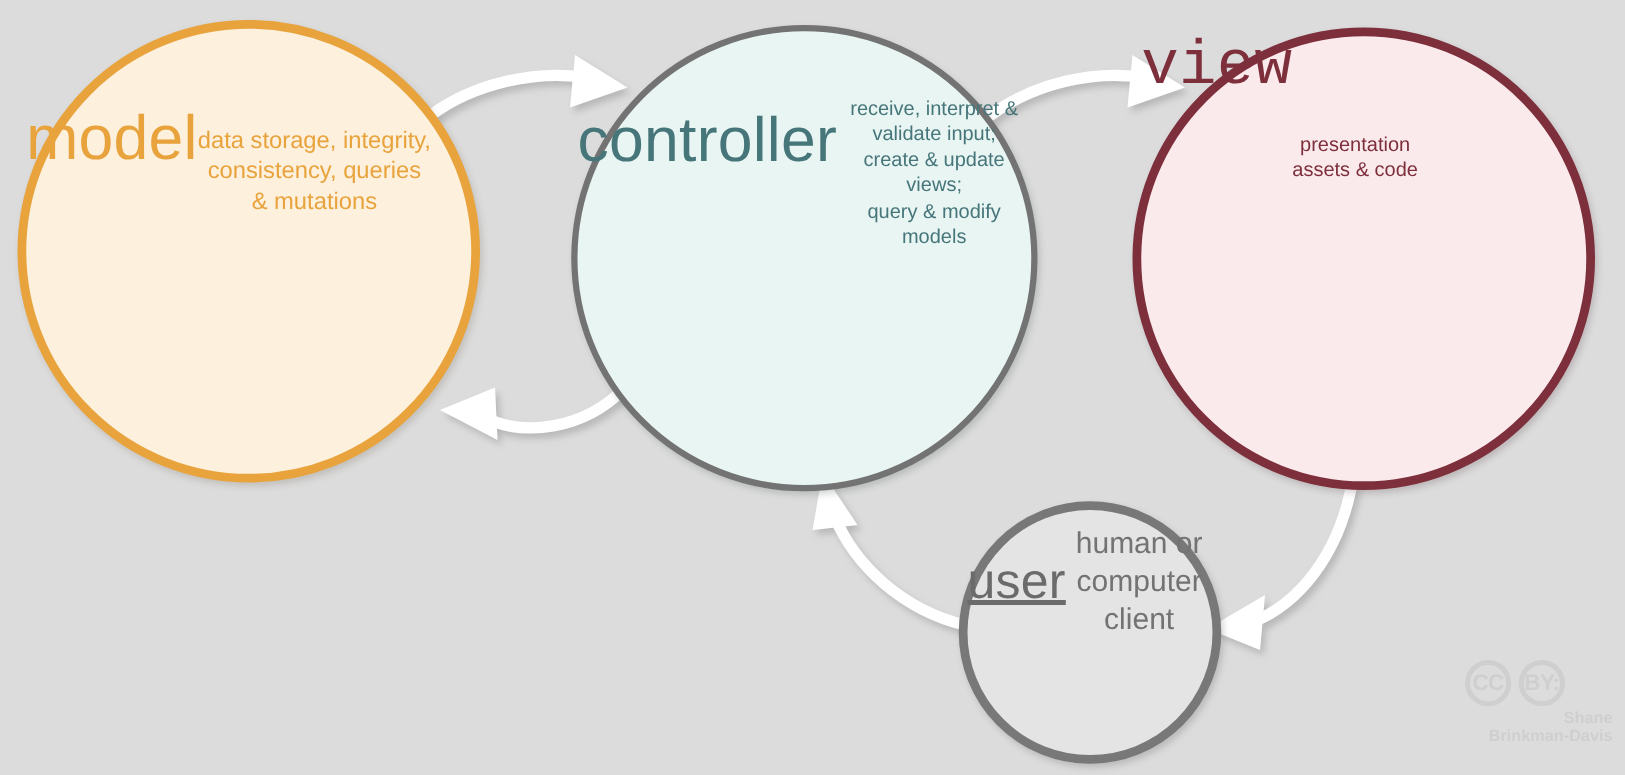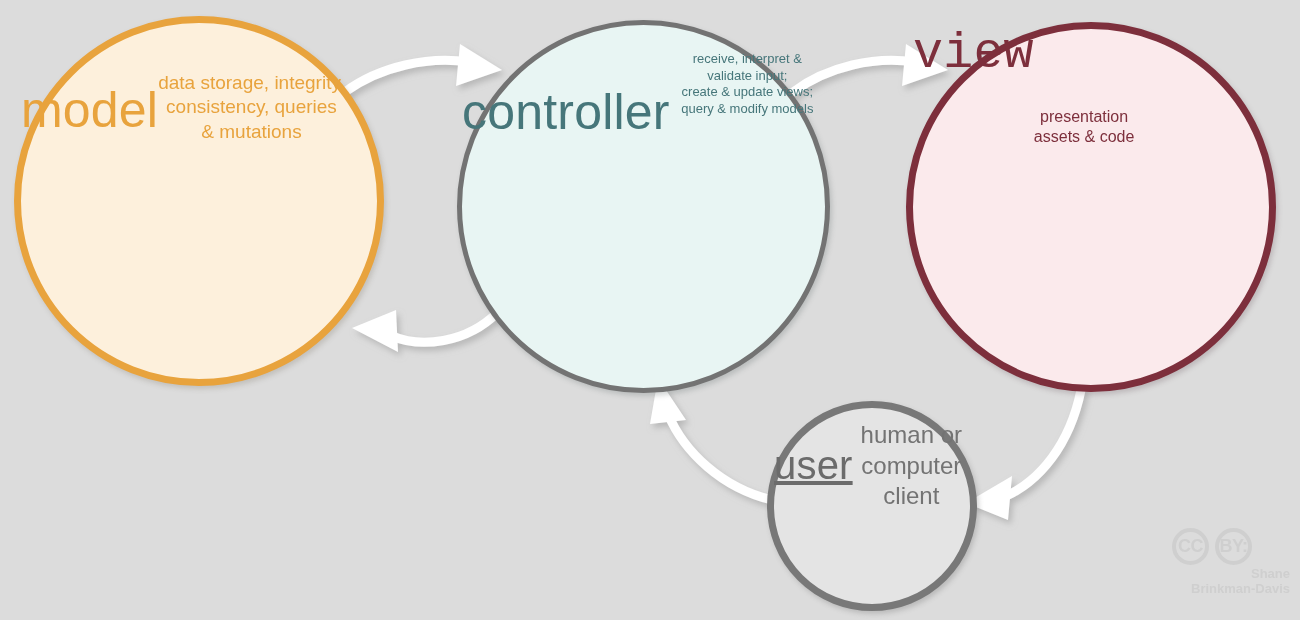--- a/index.html
+++ b/index.html
@@ -83,8 +83,8 @@
   }
   #node-controller .node-desc {
     color: #46767a;
-    font-size: 13px;
-    margin-top: 26px;
+    font-size: 16px;
+    margin-top: 53px;
   }
 
   

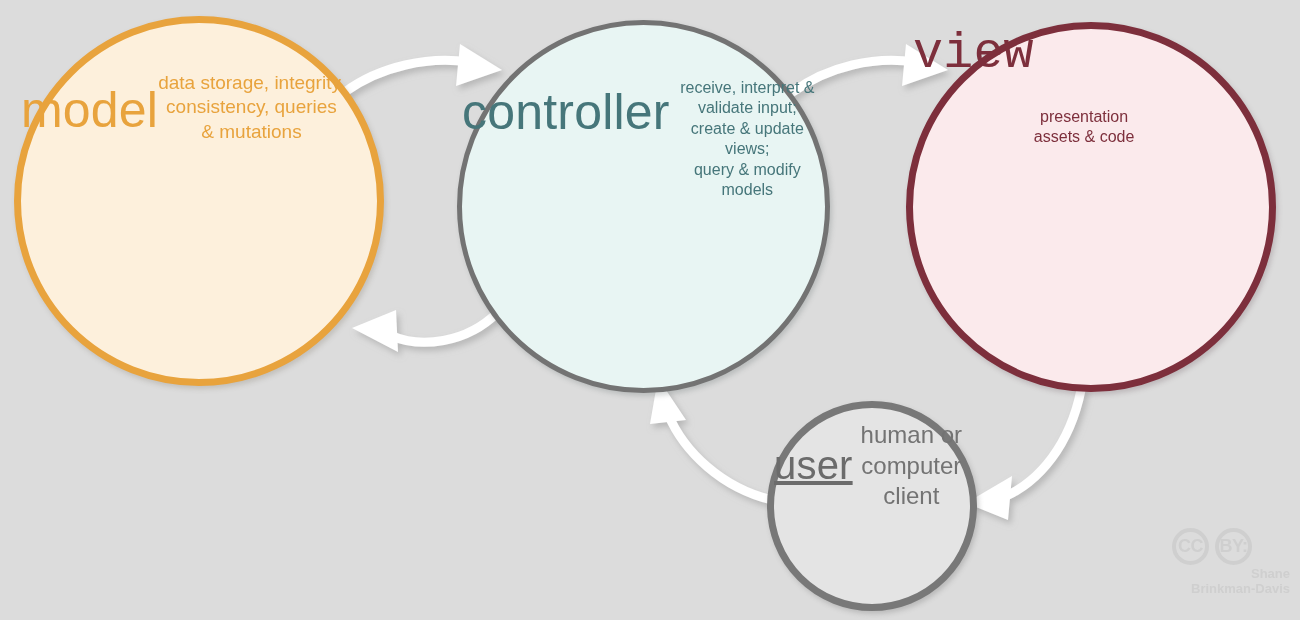--- a/index.html
+++ b/index.html
@@ -63,7 +63,7 @@
   #node-model .node-desc {
     color: #e8a33d;
     font-size: 19px;
-    margin-top: 48px;
+    margin-top: 78px;
   }
 
   

